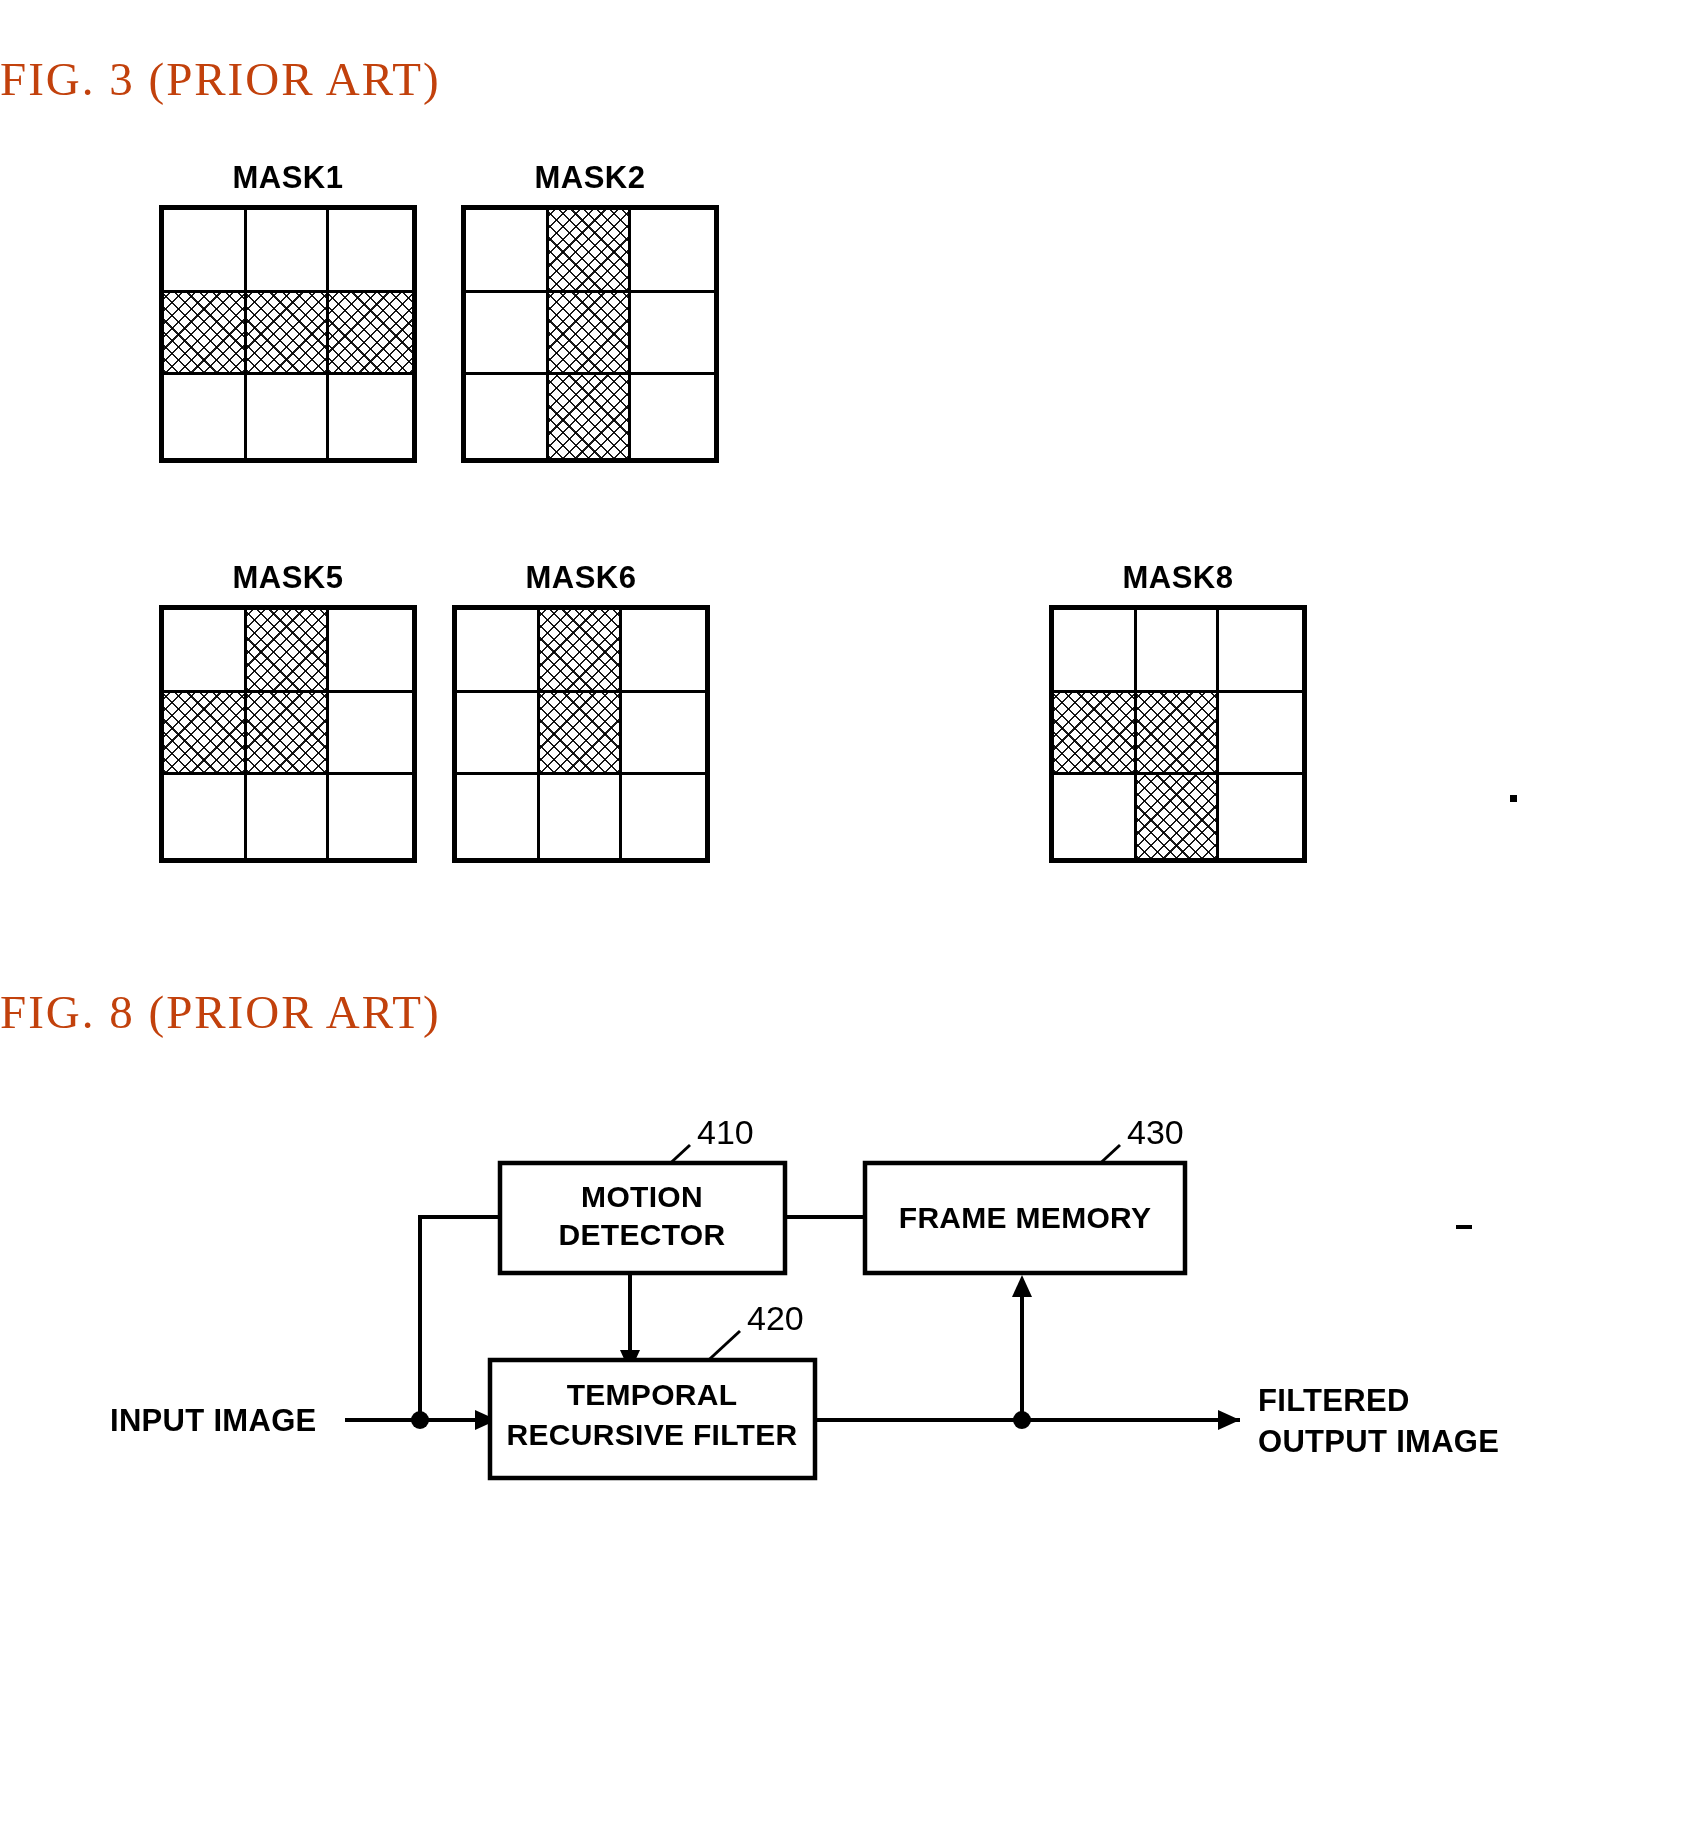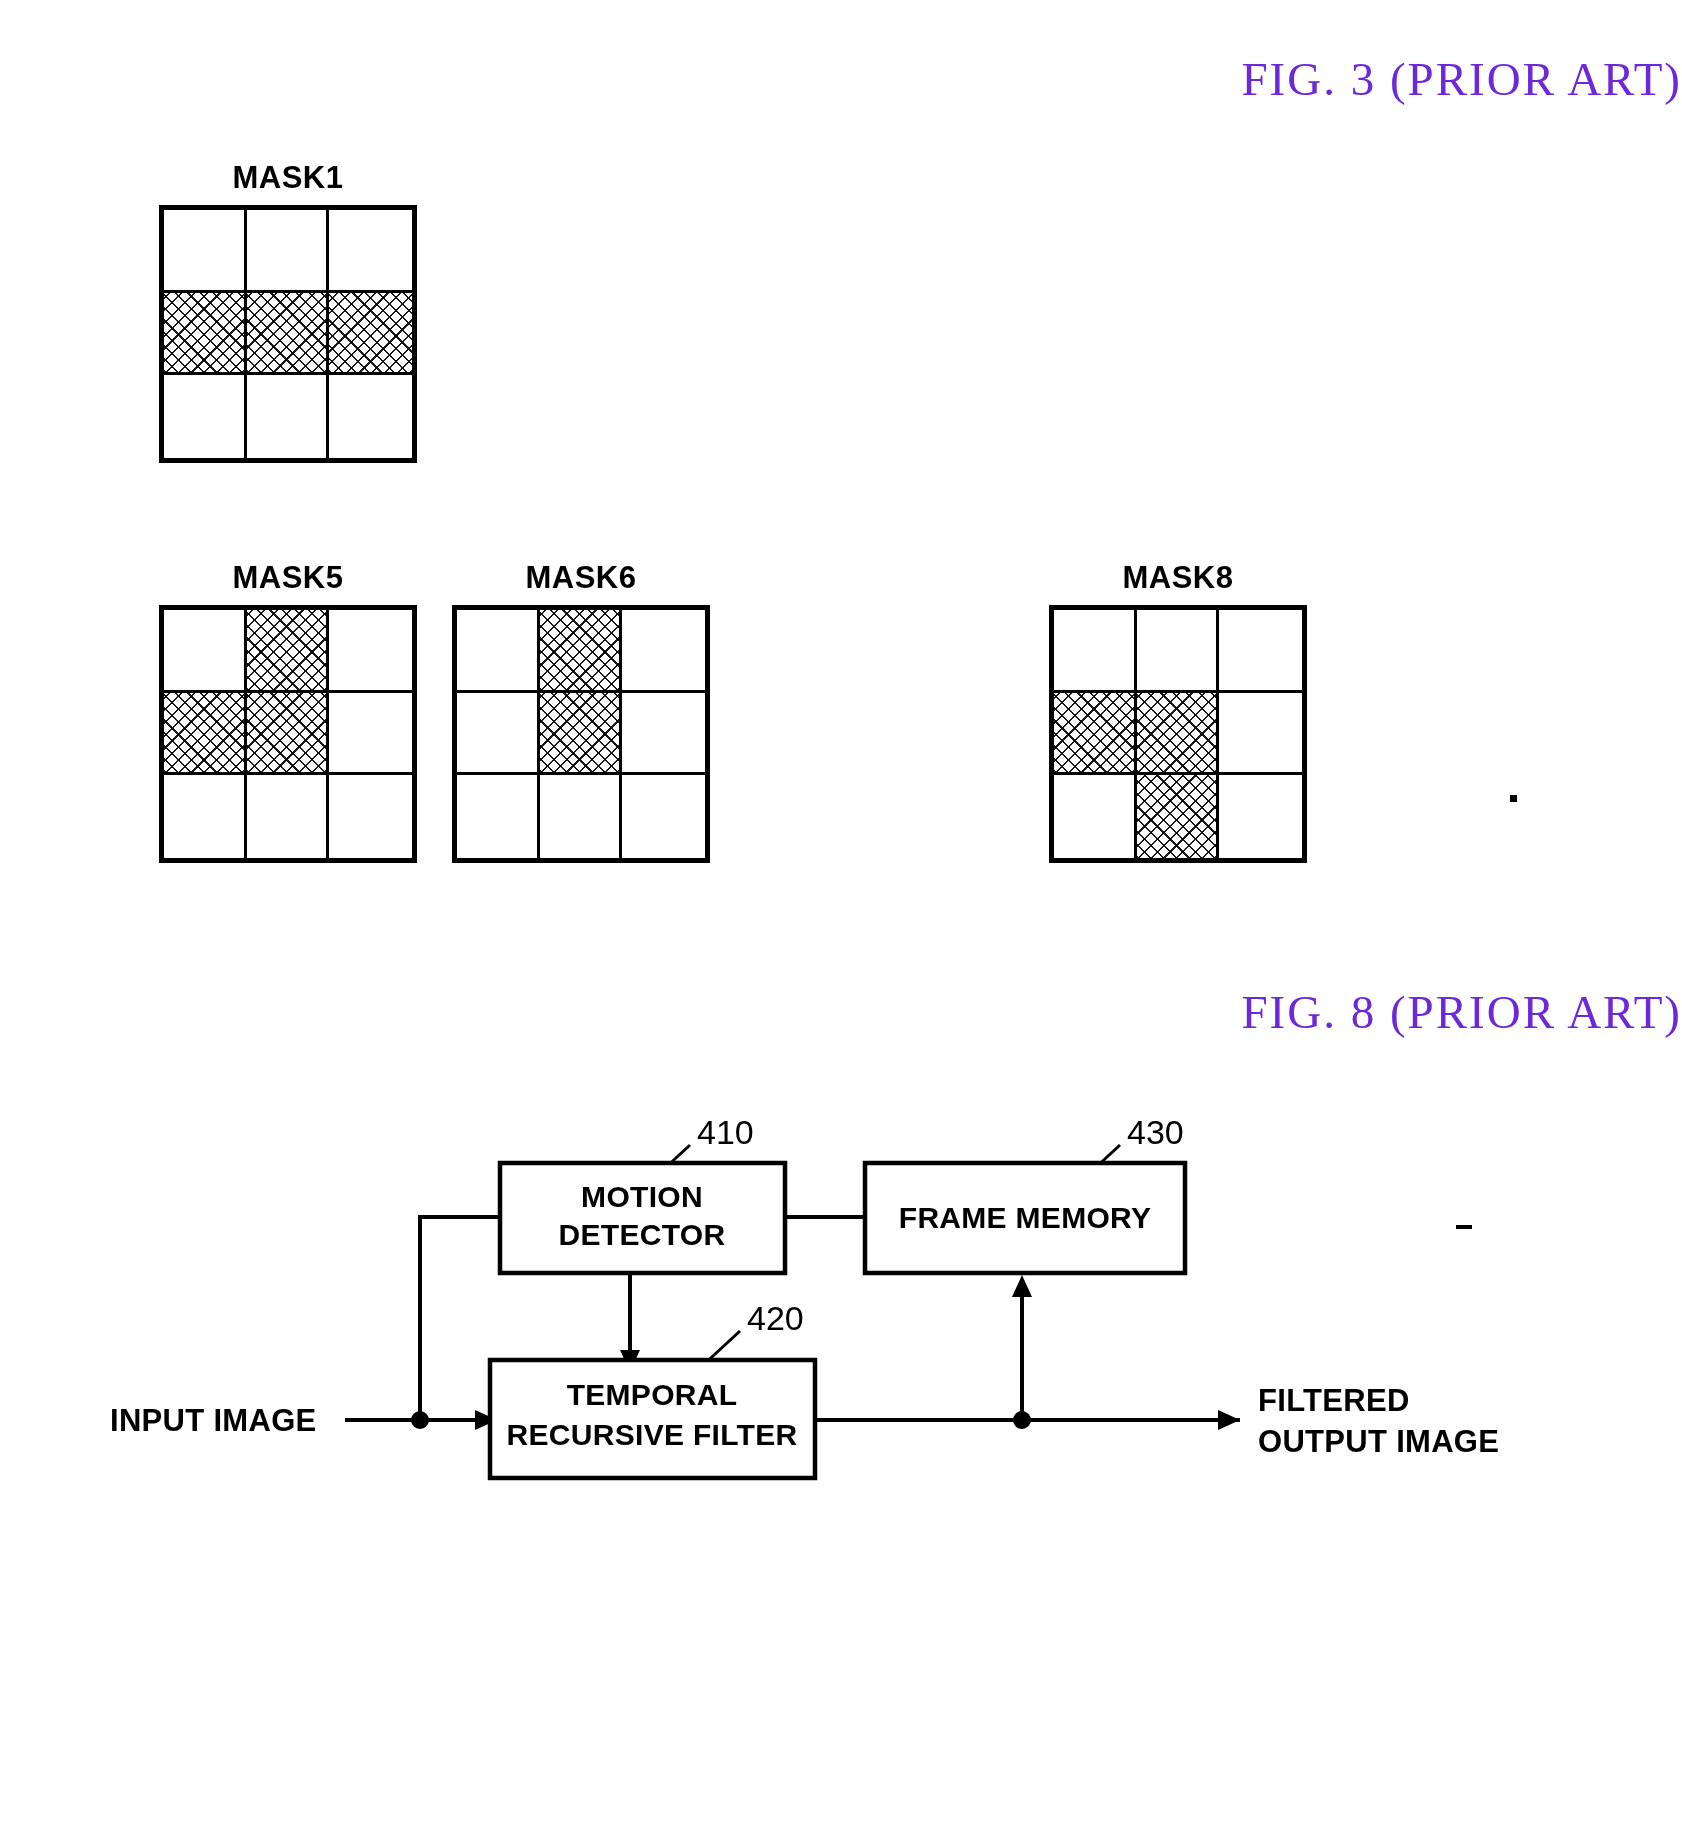--- a/index.html
+++ b/index.html
@@ -20,11 +20,11 @@
   .fig-title {
     position: absolute;
     width: 100%;
-    text-align: right;
+    text-align: left;
     font-family: "Liberation Serif", serif;
     font-size: 47px;
     letter-spacing: 2px;
-    color: #6d28d9;
+    color: #c2410c;
     white-space: pre;
   }
   #fig3-title { top: 52px; }

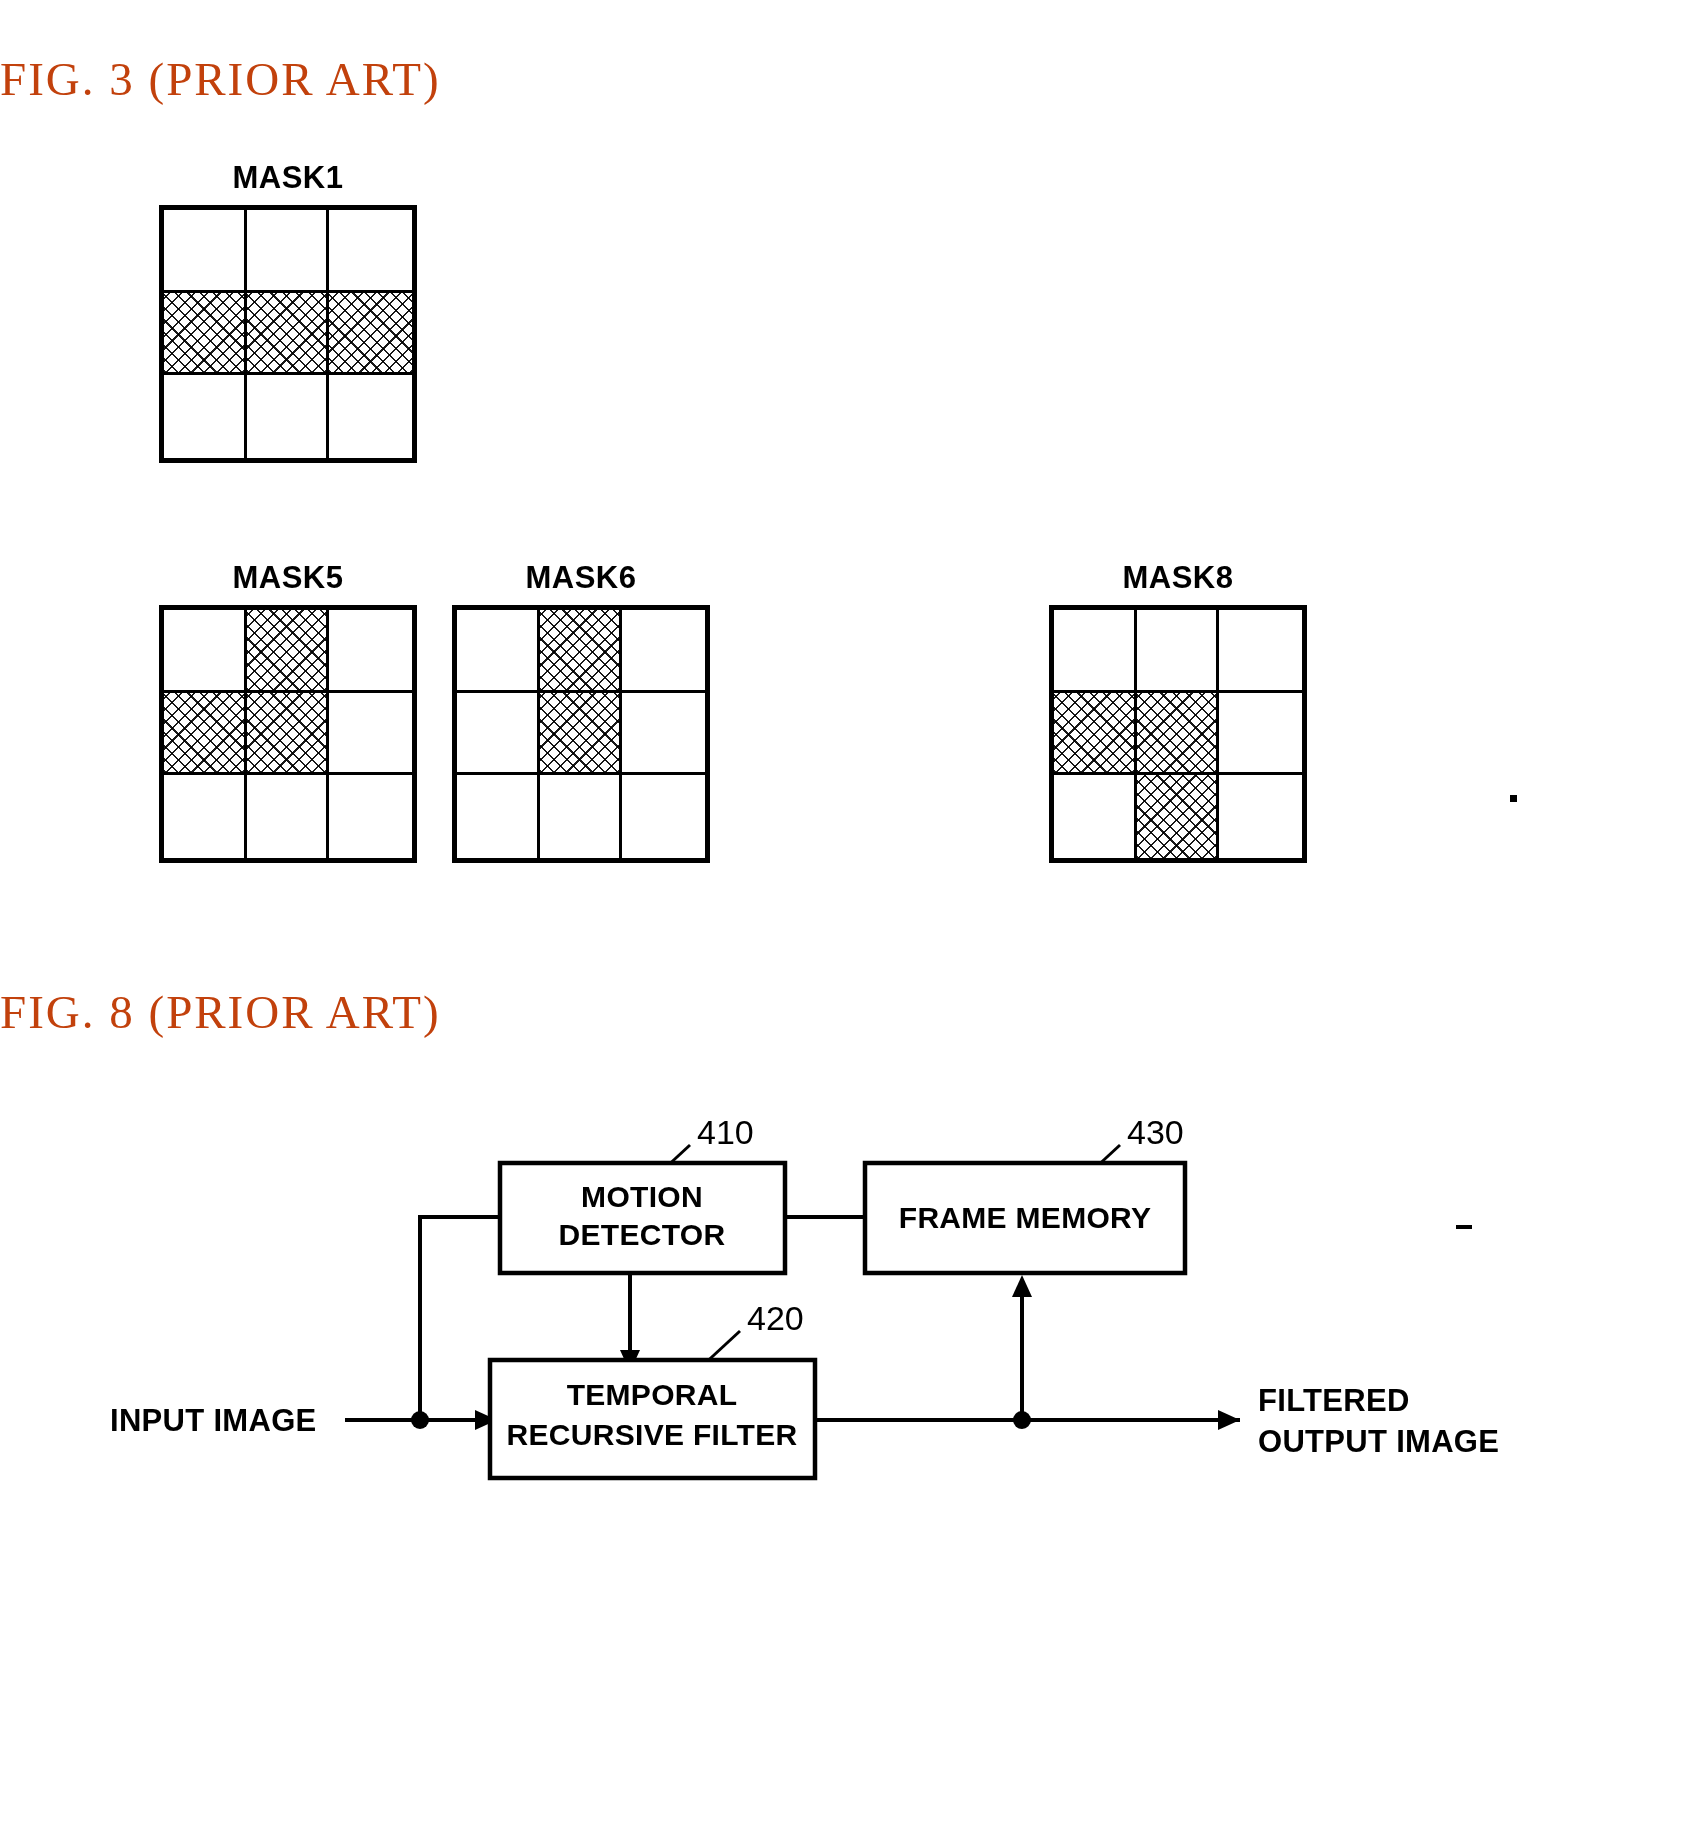--- a/index.html
+++ b/index.html
@@ -155,6 +155,20 @@
           <div class="mask-sq"></div>
         </div>
     </div>
+    <div class="mask-cell-wrap" style="left:440px;">
+      <div class="mask-label">MASK2</div>
+      <div class="mask-grid" id="grid-1">
+          <div class="mask-sq"></div>
+          <div class="mask-sq on"></div>
+          <div class="mask-sq"></div>
+          <div class="mask-sq"></div>
+          <div class="mask-sq on"></div>
+          <div class="mask-sq"></div>
+          <div class="mask-sq"></div>
+          <div class="mask-sq on"></div>
+          <div class="mask-sq"></div>
+        </div>
+    </div>
   </div>
 
   <div class="mask-row" id="mask-row-2">

